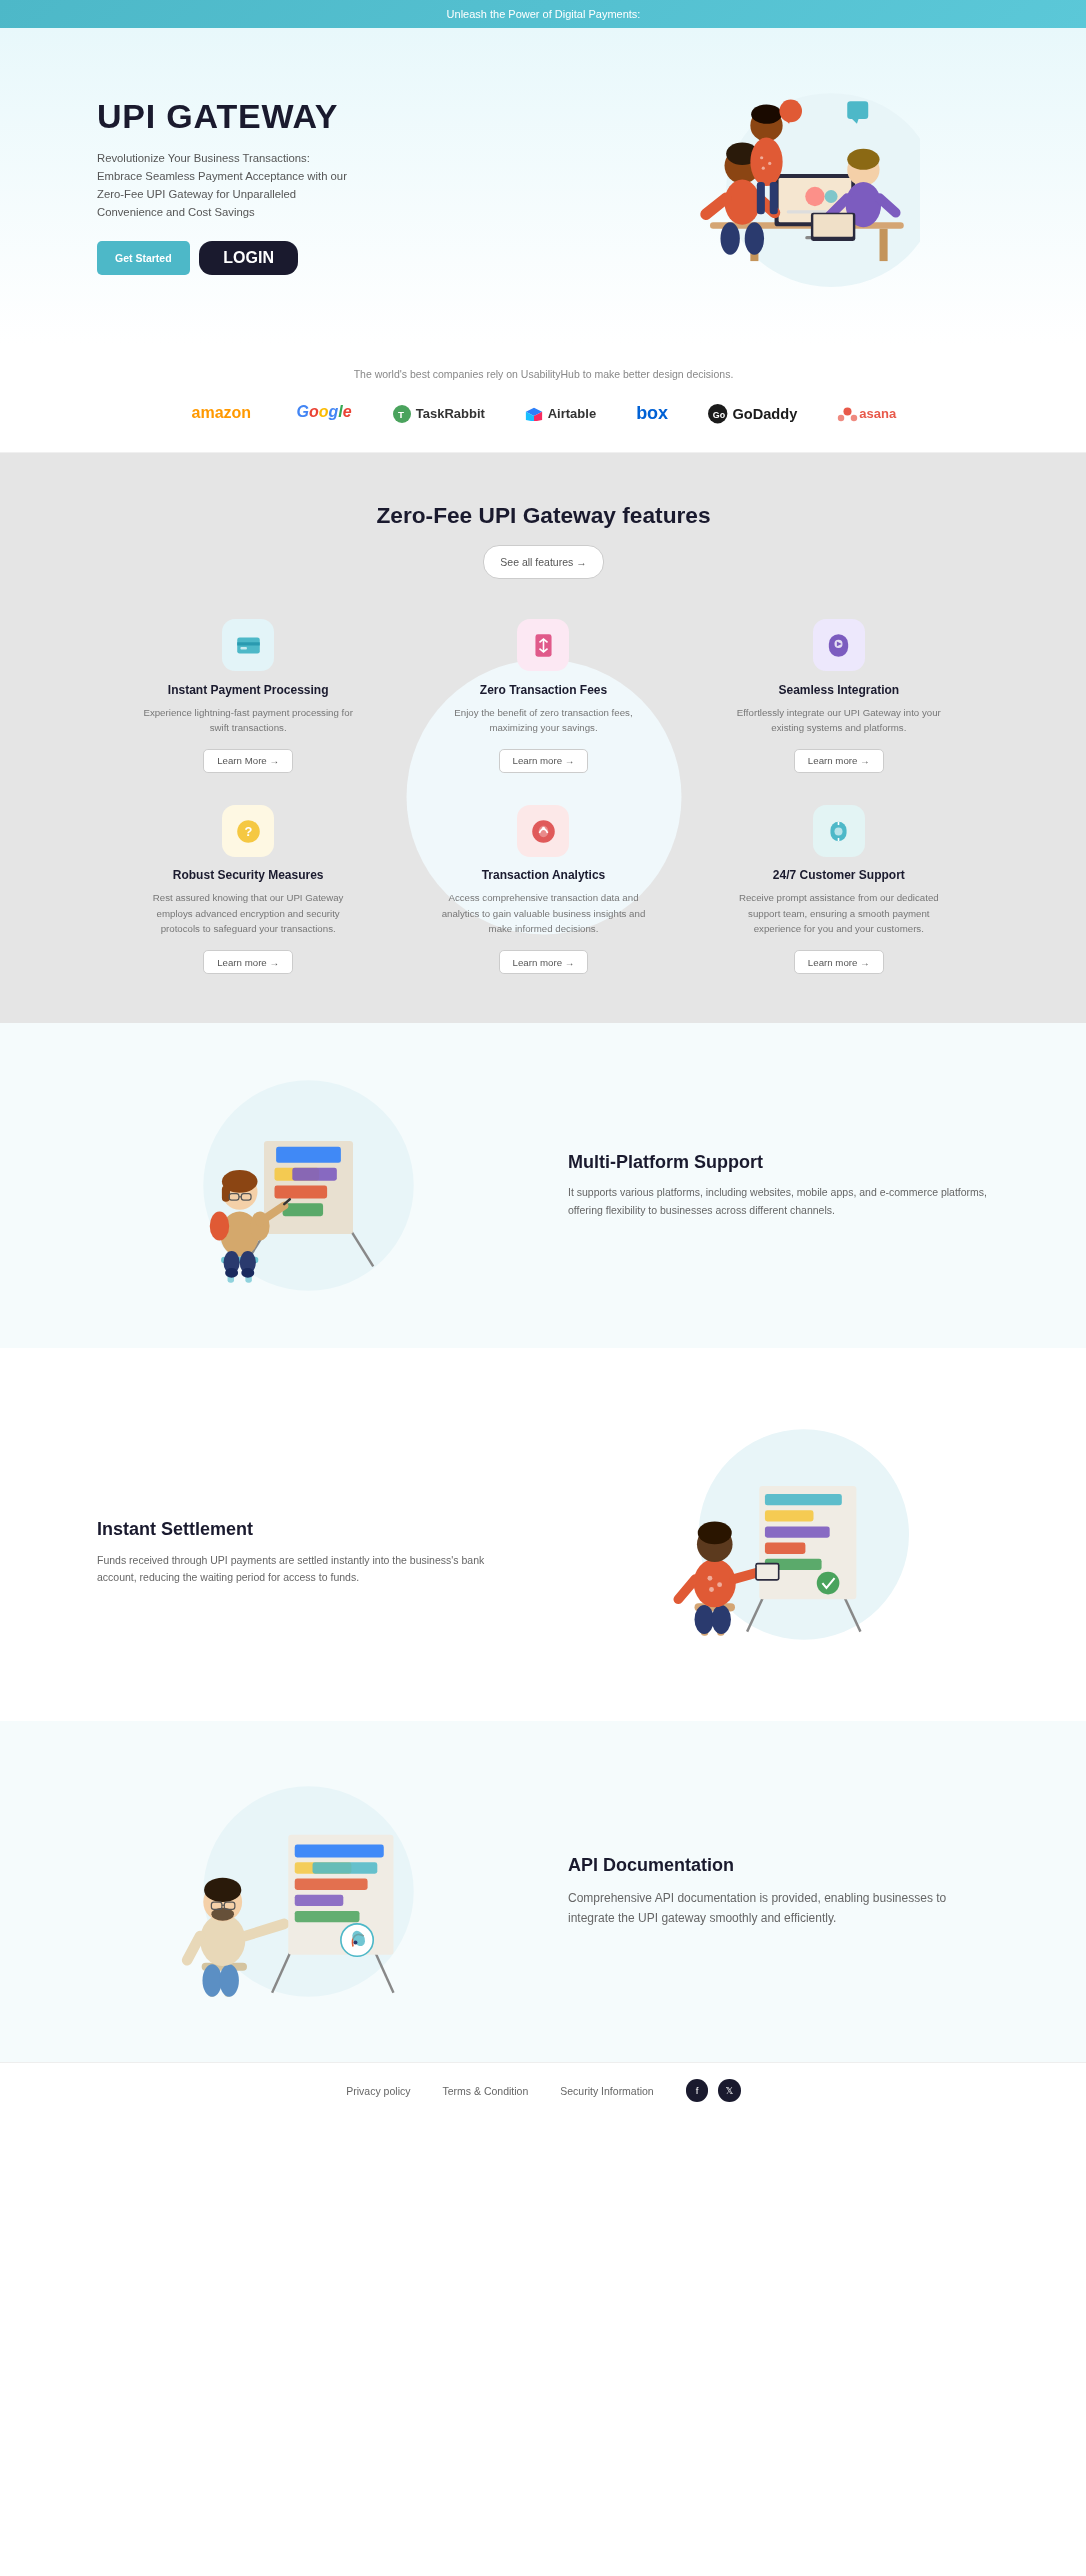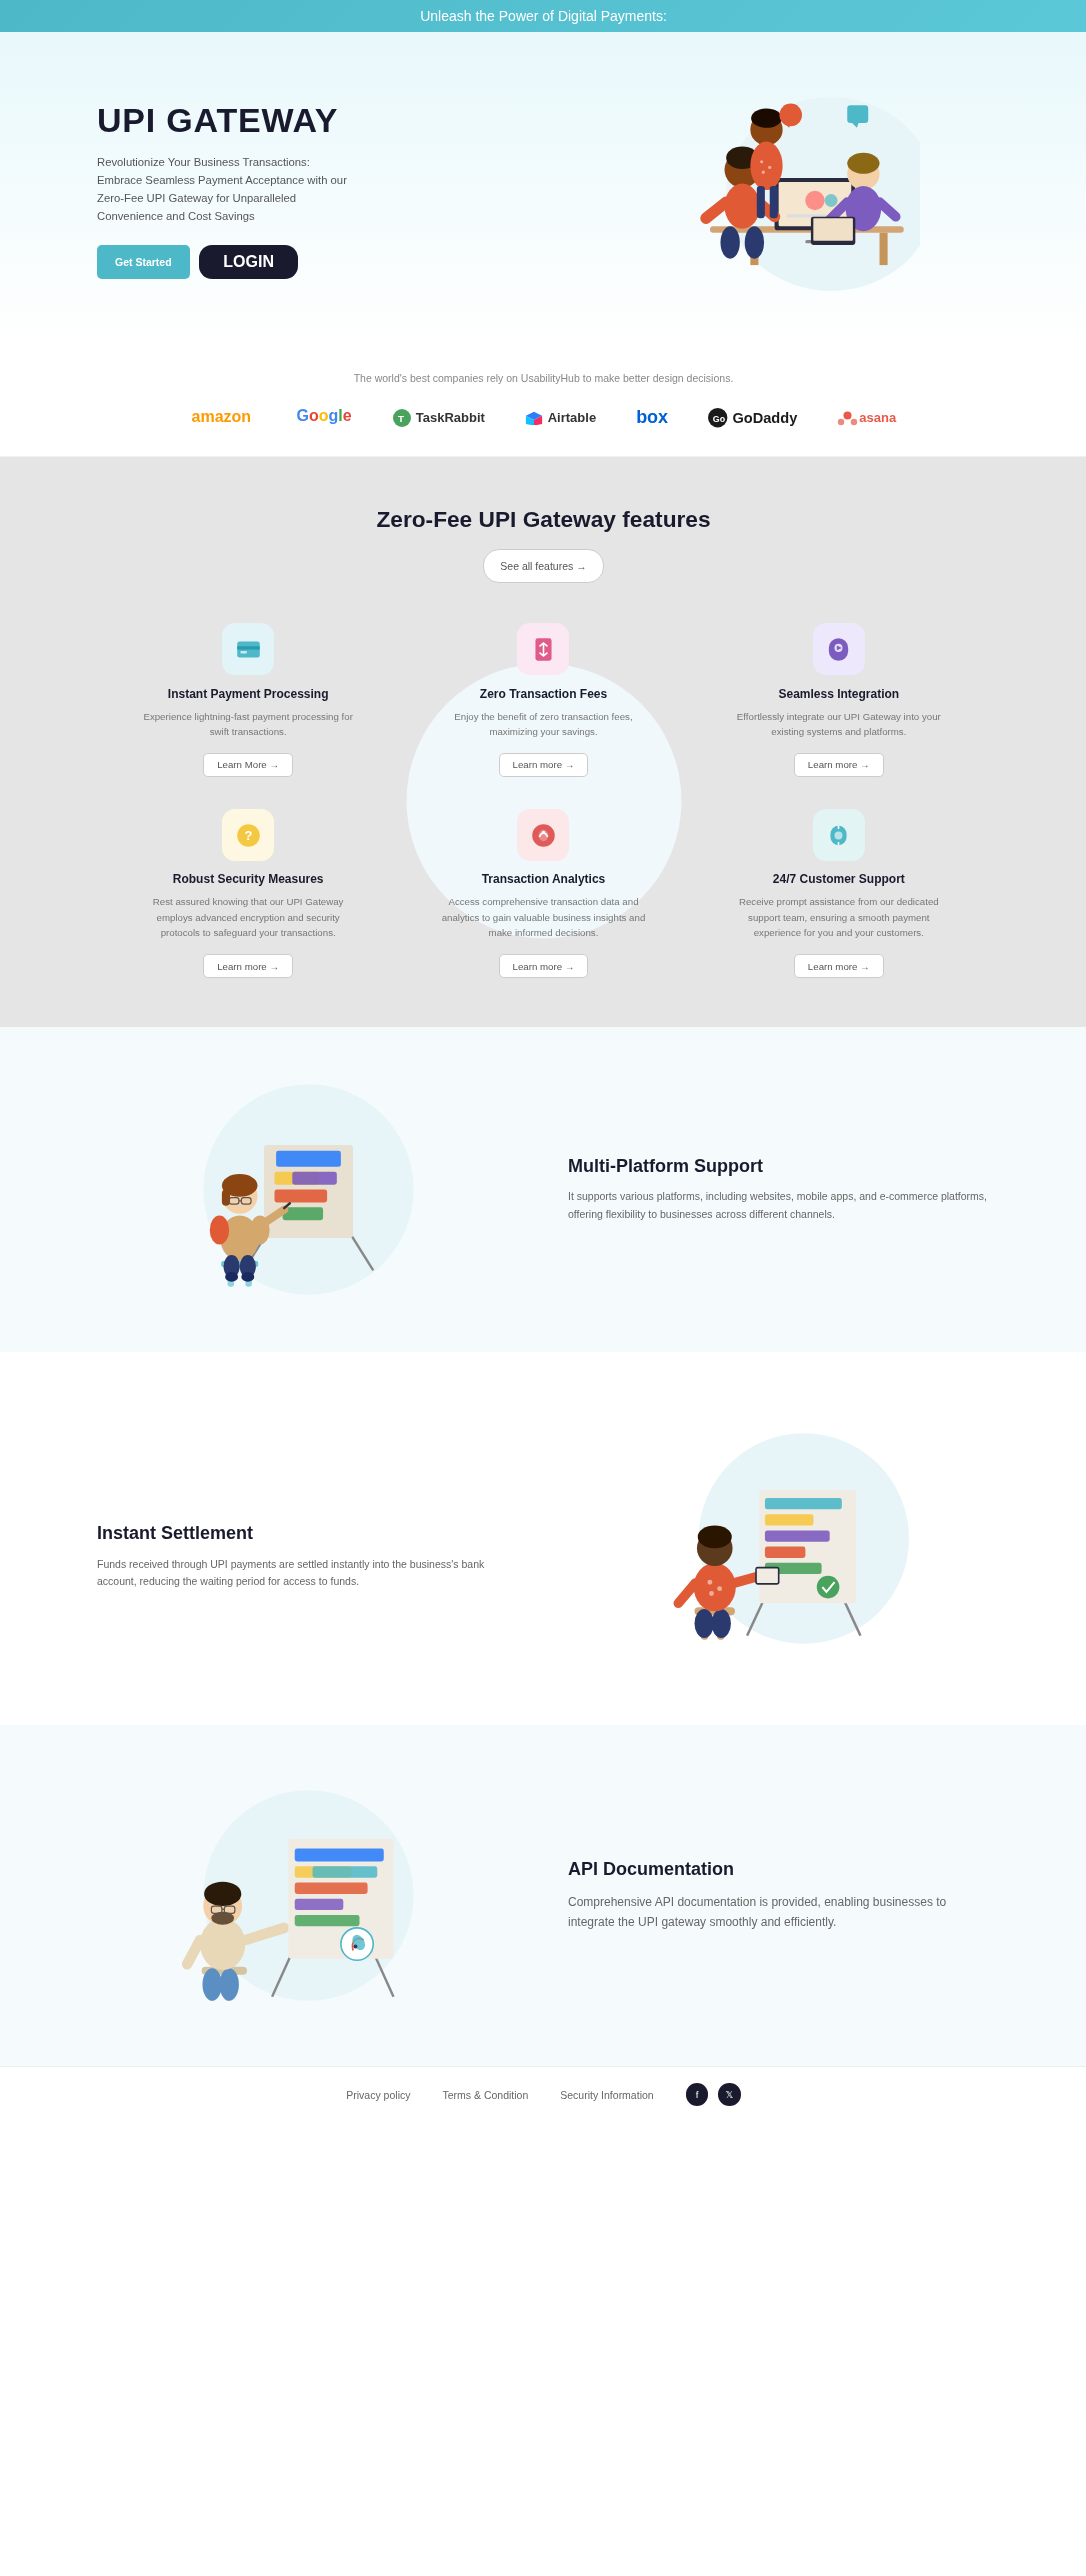--- a/index.html
+++ b/index.html
@@ -11,7 +11,7 @@
       text-align: center;
       padding: 8px;
       color: white;
-      font-size: 14px;
+      font-size: 11px;
       font-weight: 500;
     }
 

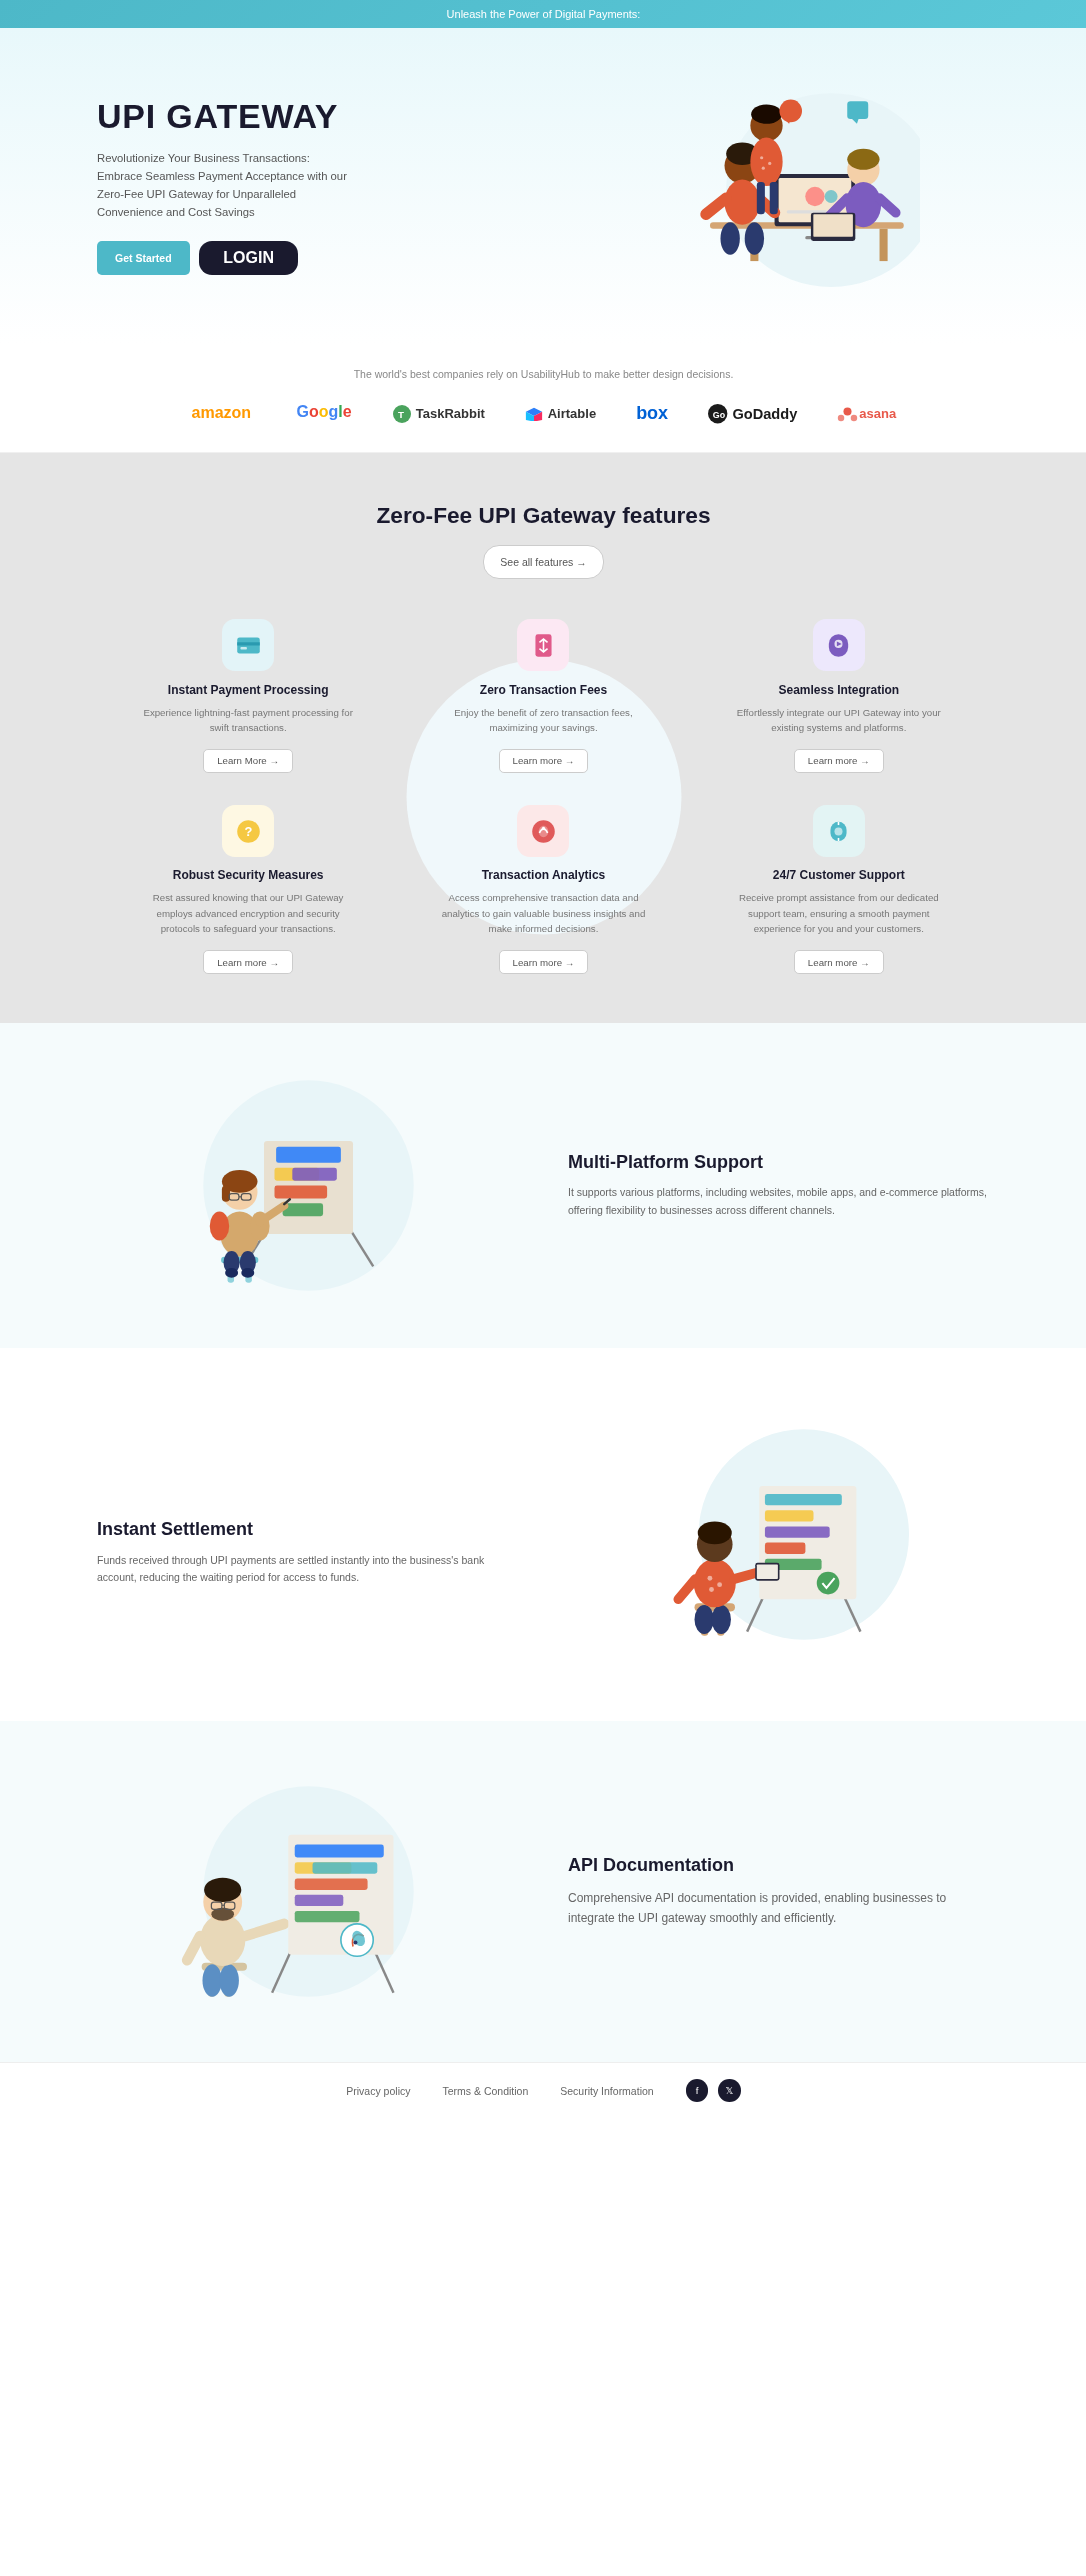--- a/index.html
+++ b/index.html
@@ -91,7 +91,7 @@
       color: #333;
     }
     .logo-amazon { color: #ff9900; }
-    .logo-google { color: #4285f4; font-size: 18px; }
+    .logo-google { color: #4285f4; font-size: 18px; font-style: italic; }
 
     
     .features-section {

